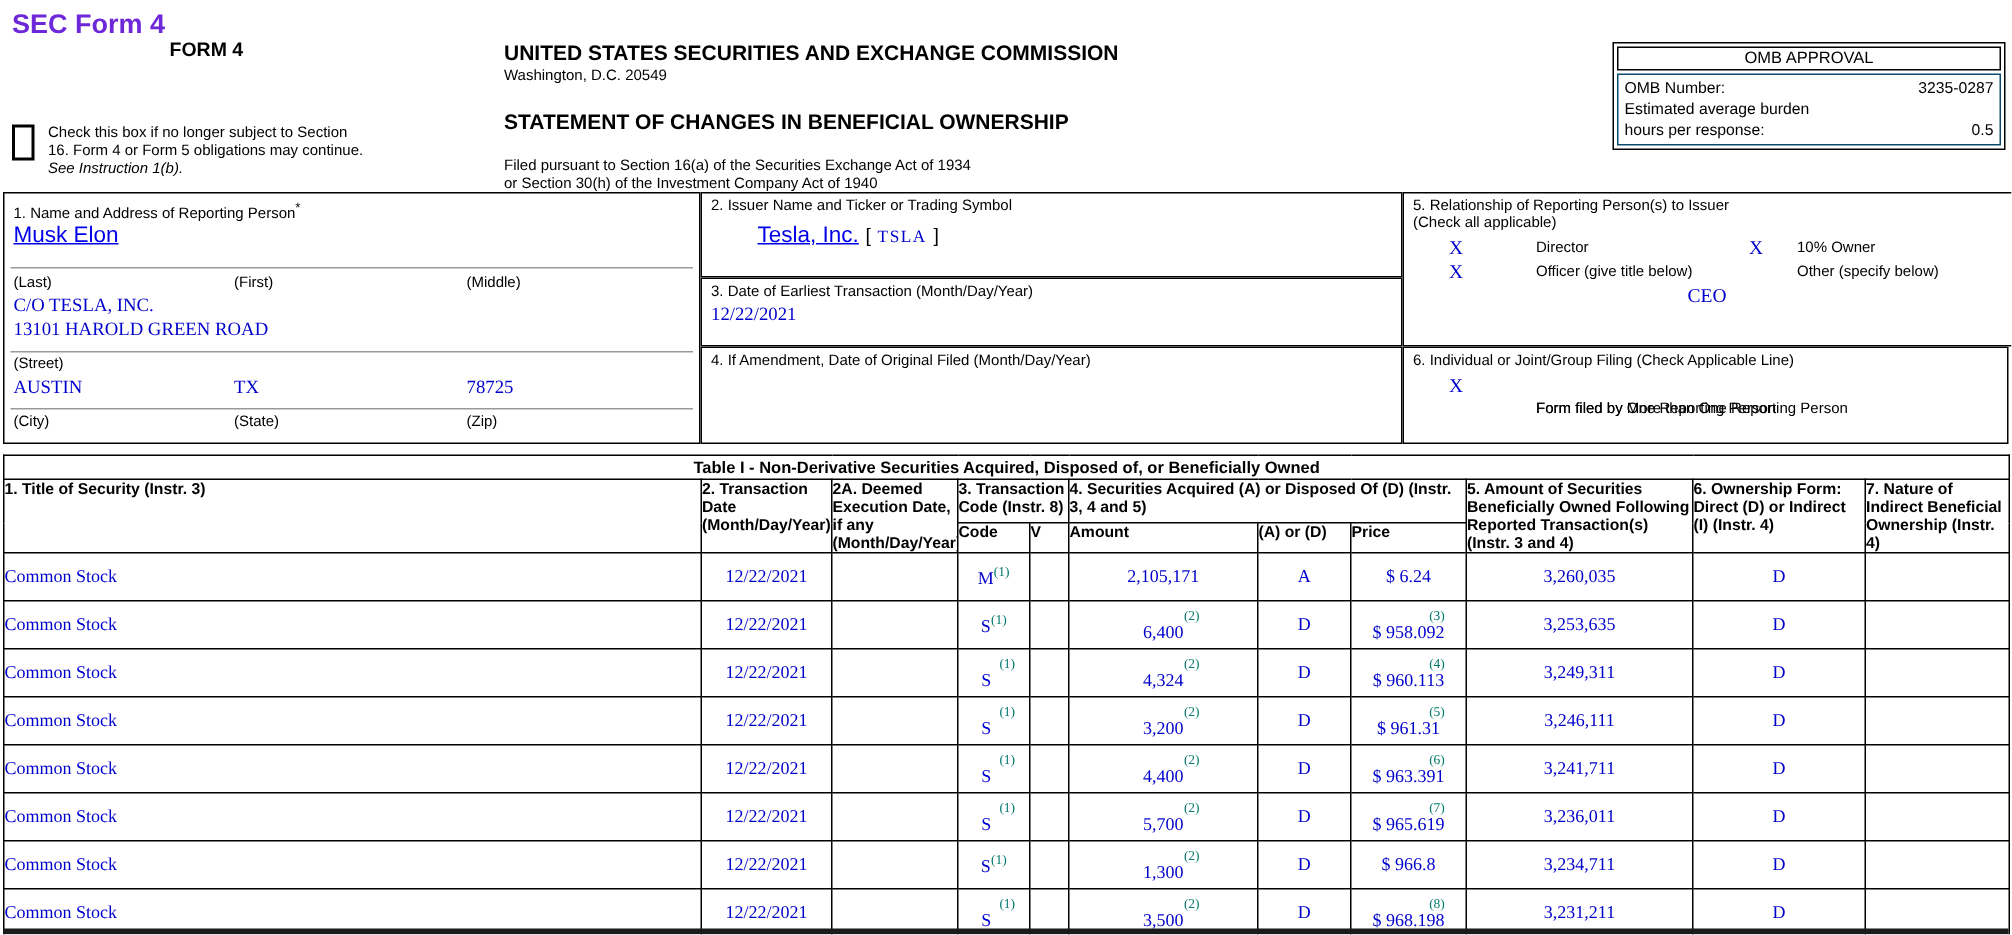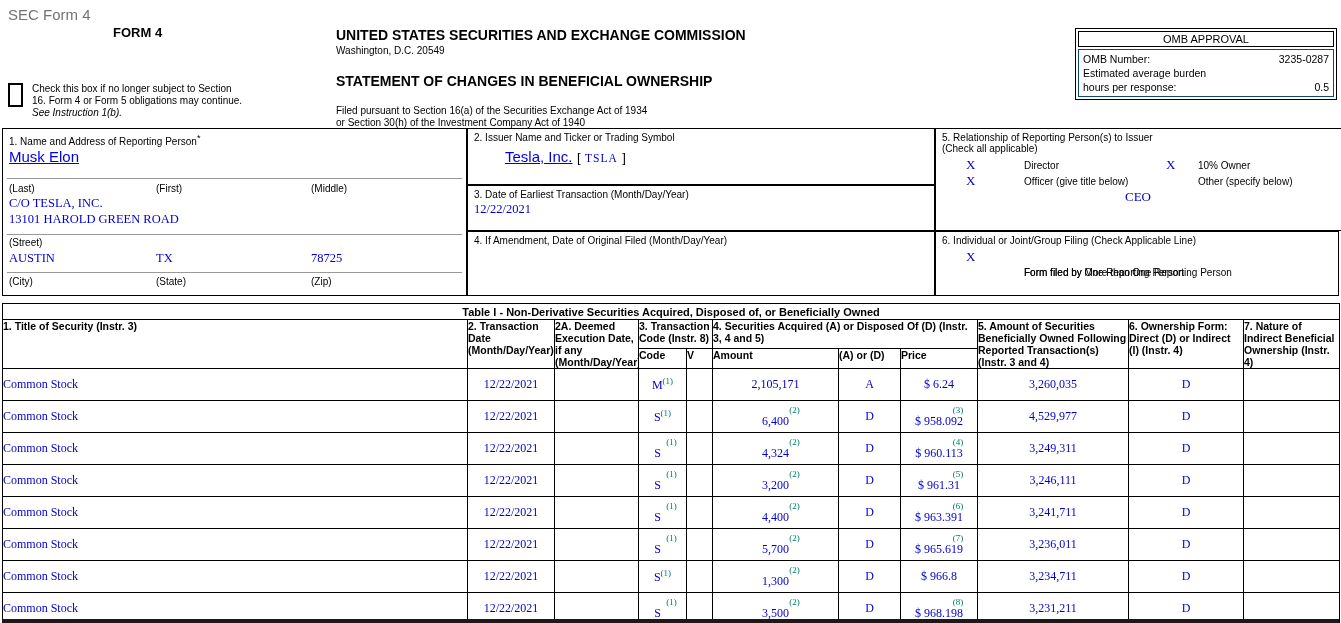--- a/index.html
+++ b/index.html
@@ -13,7 +13,7 @@
   .ast{font-size:9px;vertical-align:super;}
 
   
-  .sec-form-4{left:8px;top:6px;font-size:15px;color:#737373;}
+  .sec-form-4{left:8px;top:6px;font-size:18px;color:#6d28d9;font-weight:bold;}
   .form4{left:113px;top:25px;font-size:13px;font-weight:bold;}
   .center-block{left:336px;top:27px;width:670px;text-align:left;}
   .c-title{font-size:14px;font-weight:bold;}

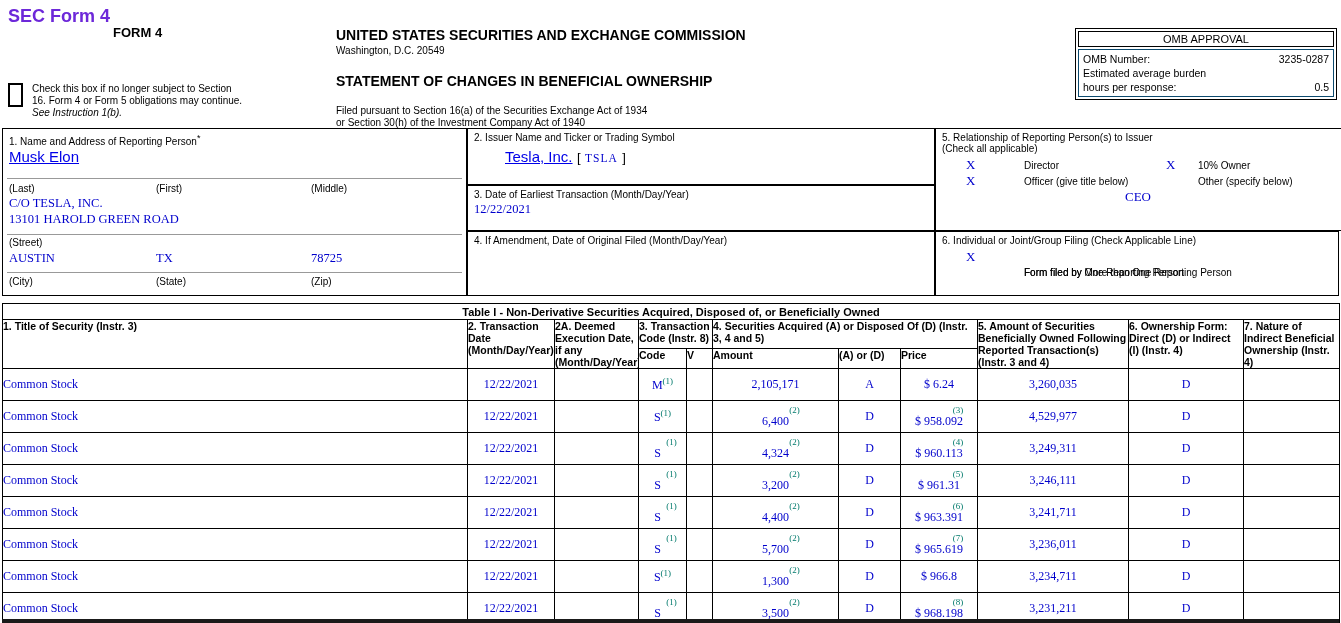--- a/index.html
+++ b/index.html
@@ -221,7 +221,7 @@
               <sup class="fn">(3)</sup>
               <span class="serif sv">$ 958.092</span>
             </span></td>
-      <td class="td-c"><span class="serif">4,529,977</span></td>
+      <td class="td-c"><span class="serif">3,253,635</span></td>
       <td class="td-c"><span class="serif">D</span></td>
       <td class="td-c"></td>
     </tr>

